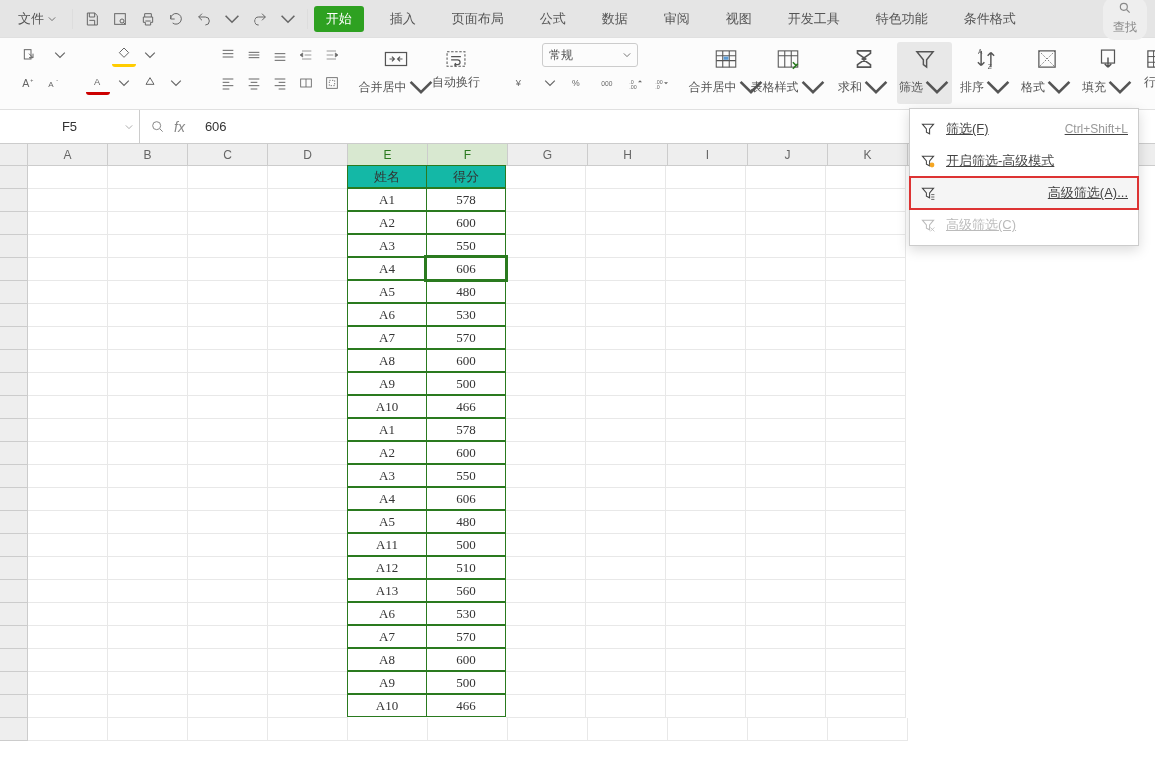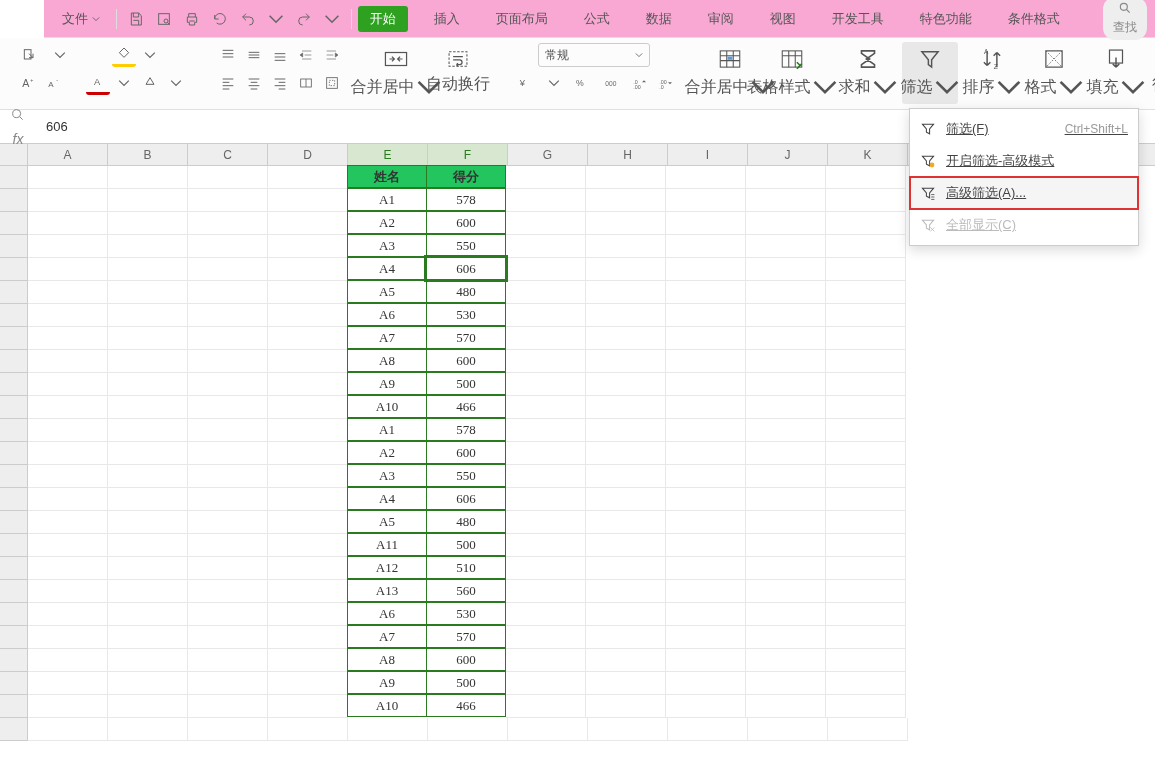--- a/index.html
+++ b/index.html
@@ -6,7 +6,7 @@
 body { font-family: "Microsoft YaHei", Arial, sans-serif; font-size: 12px; background: #fff; color: #333; user-select: none; width: 1155px; }
 
 
-.menubar { display: flex; align-items: center; height: 38px; padding: 8px 8px; gap: 2px; border-bottom: 1px solid #e0e0e0; background: #f9a8d4; margin-left: 44px; }
+.menubar { display: flex; align-items: center; height: 38px; padding: 8px 8px; gap: 2px; border-bottom: 1px solid #e0e0e0; background: #e5e5e5; }
 .menu-item { padding: 4px 10px; font-size: 13px; color: #555; border-radius: 3px; }
 .menu-item.active { background: #2ea121; color: #fff; padding: 4px 12px; }
 .icon-btn { width: 26px; height: 26px; display: inline-flex; align-items: center; justify-content: center; color: #666; border-radius: 3px; }

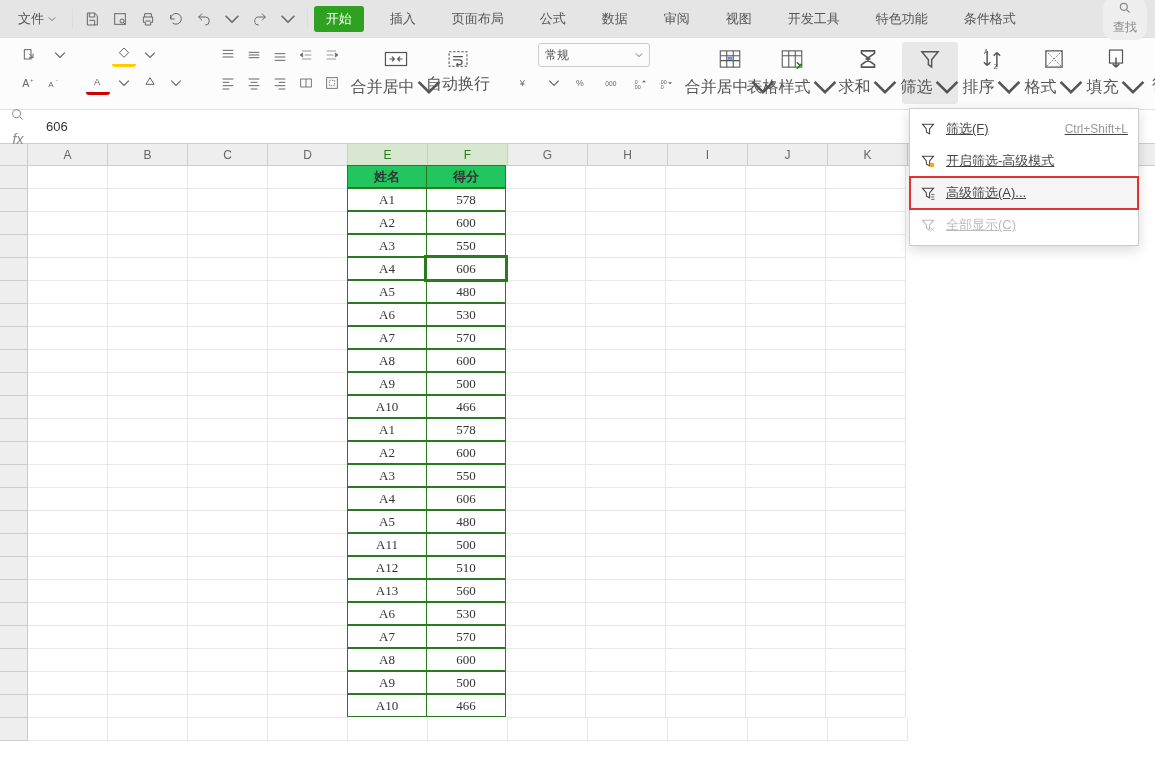--- a/index.html
+++ b/index.html
@@ -28,7 +28,7 @@
 .tb-big.active { background: #e8e8e8; border-radius: 3px; align-items: center; }
 .dd-caret { width: 8px; height: 8px; }
 .tb-sep { width: 1px; height: 54px; background: #e0e0e0; margin: 4px 4px 0; }
-.fmt-select { display: flex; align-items: center; gap: 4px; height: 24px; padding: 0 6px; border: 1px solid #ccc; border-radius: 3px; font-size: 12px; color: #555; width: 112px; }
+.fmt-select { display: flex; align-items: center; gap: 4px; height: 24px; padding: 0 6px; border: 1px solid #ccc; border-radius: 3px; font-size: 12px; color: #555; width: 96px; }
 
 
 .formula-bar { display: flex; align-items: center; height: 34px; border-bottom: 1px solid #ccc; background: #fff; }

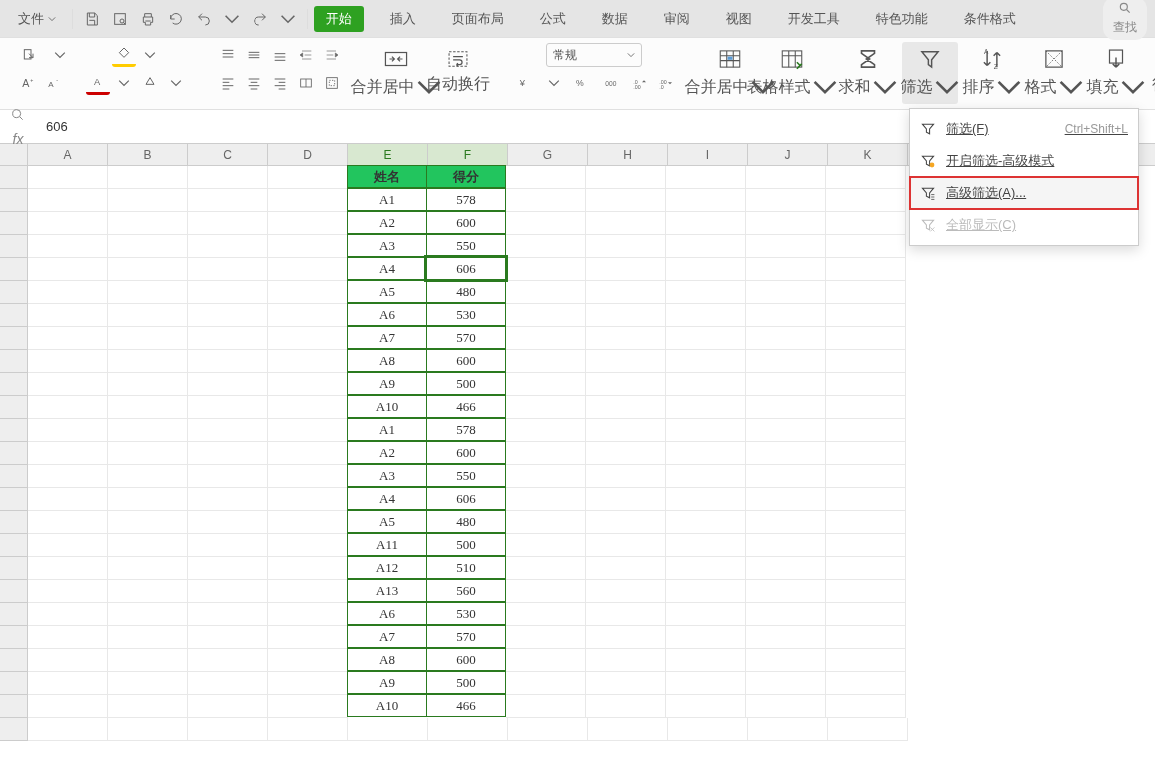--- a/index.html
+++ b/index.html
@@ -24,7 +24,7 @@
 .tb-btn.small svg { width: 12px; height: 12px; }
 .tb-big { display: flex; flex-direction: column; align-items: center; gap: 2px; width: 56px; padding: 4px 2px; color: #555; }
 .tb-big svg { width: 26px; height: 26px; }
-.tb-big .lbl { font-size: 16px; white-space: nowrap; display: flex; align-items: center; gap: 1px; }
+.tb-big .lbl { font-size: 12px; white-space: nowrap; display: flex; align-items: center; gap: 1px; }
 .tb-big.active { background: #e8e8e8; border-radius: 3px; align-items: center; }
 .dd-caret { width: 8px; height: 8px; }
 .tb-sep { width: 1px; height: 54px; background: #e0e0e0; margin: 4px 4px 0; }

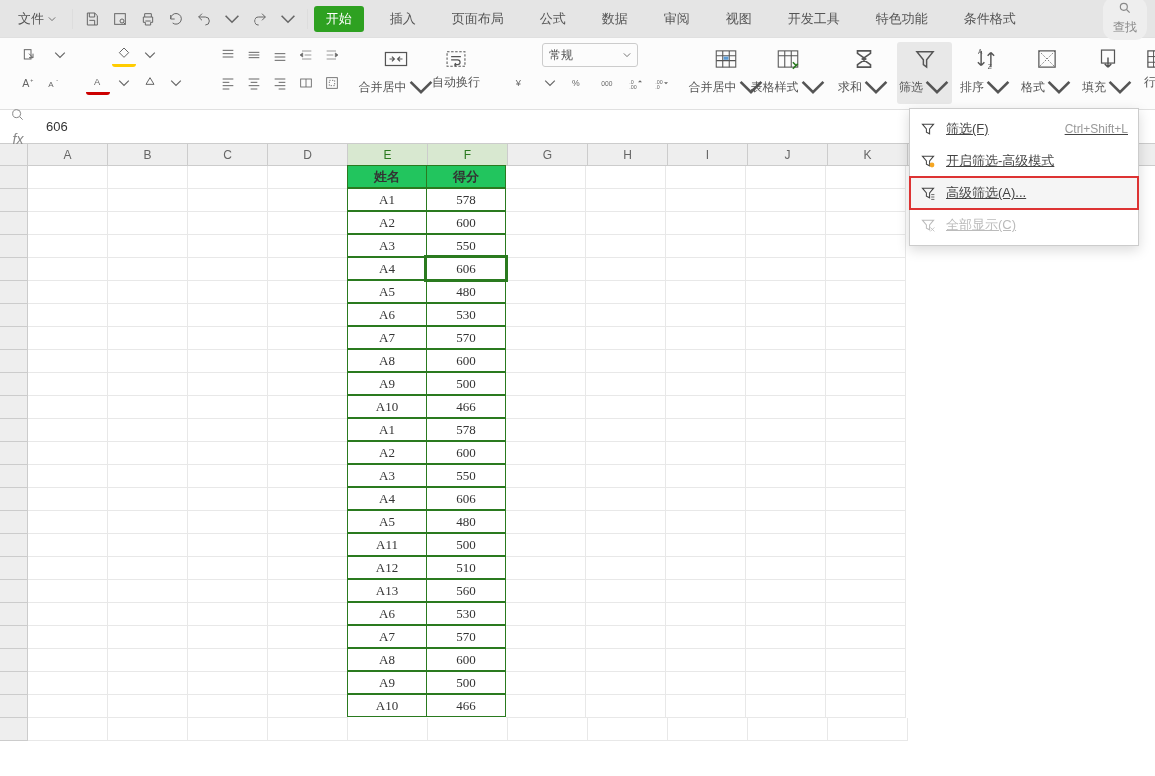--- a/index.html
+++ b/index.html
@@ -428,6 +428,12 @@
 </div>
 
 <div class="formula-bar">
+  <div class="name-box">
+    <span>F5</span>
+    <svg class="caret dd-caret" viewBox="0 0 10 10">
+        <path d="M1 3l4 4 4-4" stroke="#999" fill="none"></path>
+      </svg>
+  </div>
   <div class="fb-tools">
     <svg viewBox="0 0 24 24">
         <circle cx="10" cy="10" r="6" stroke="currentColor" fill="none" stroke-width="1.5"></circle>

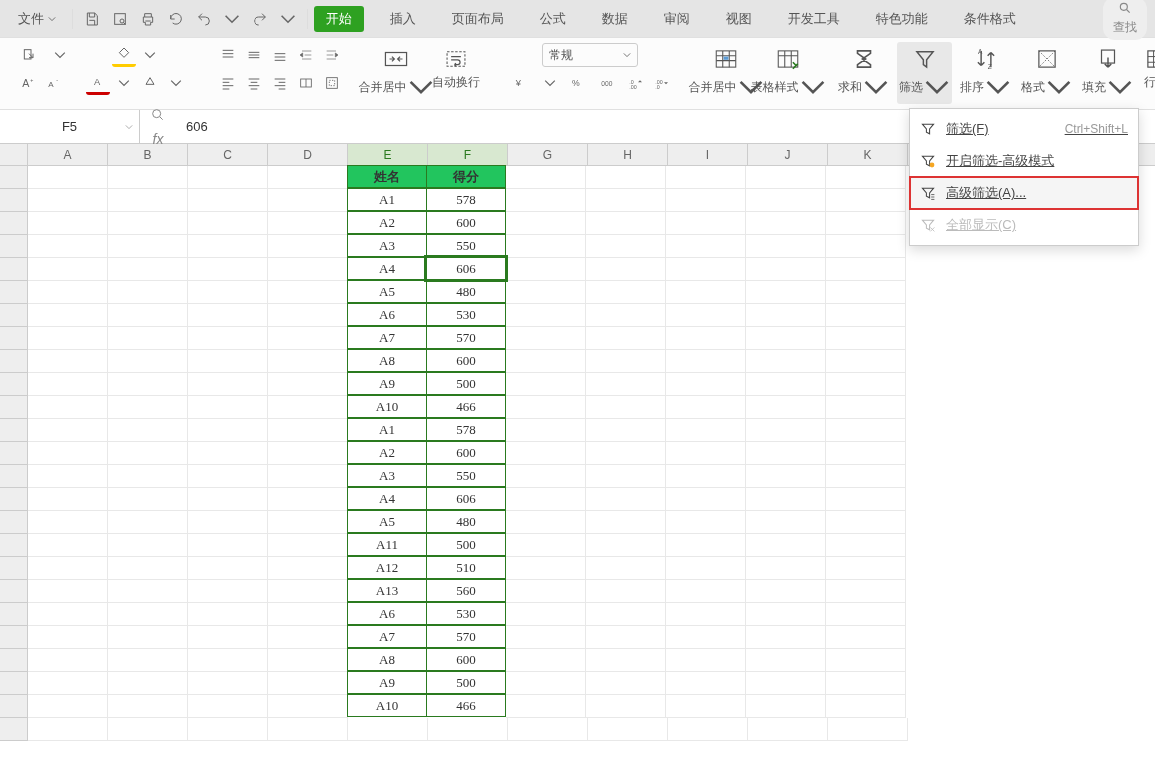--- a/index.html
+++ b/index.html
@@ -34,7 +34,7 @@
 .formula-bar { display: flex; align-items: center; height: 34px; border-bottom: 1px solid #ccc; background: #fff; }
 .name-box { width: 140px; height: 34px; display: flex; align-items: center; justify-content: center; border-right: 1px solid #ccc; font-size: 13px; color: #333; position: relative; }
 .name-box .caret { position: absolute; right: 6px; }
-.fb-tools { display: flex; align-items: center; gap: 8px; padding: 0 10px; color: #888; flex-direction: column; }
+.fb-tools { display: flex; align-items: center; gap: 8px; padding: 0 10px; color: #888; }
 .fb-tools svg { width: 16px; height: 16px; }
 .fx { font-style: italic; font-size: 14px; color: #888; }
 .formula-input { flex: 1; padding: 0 10px; font-size: 13px; color: #333; }

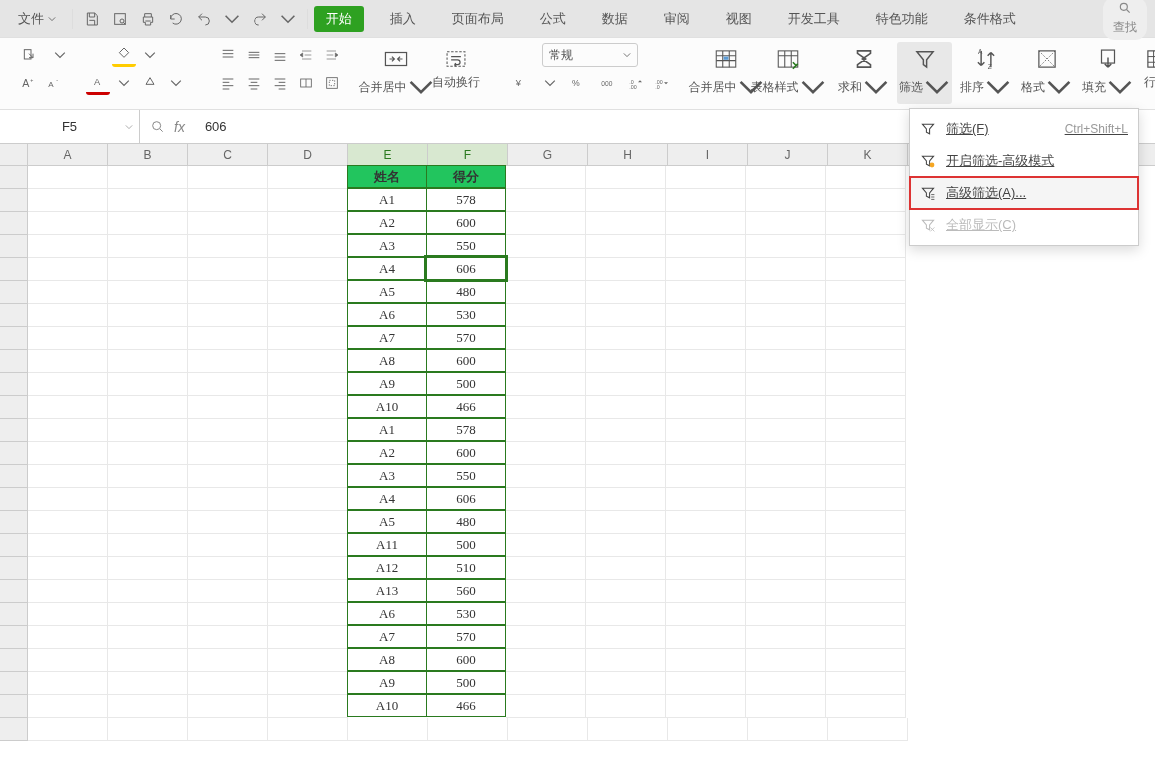--- a/index.html
+++ b/index.html
@@ -51,7 +51,7 @@
 .row-h { width: 28px; background: #eee; border-right: 1px solid #ccc; border-bottom: 1px solid #ccc; }
 .cell { width: 80px; height: 23px; border-right: 1px solid #e8e8e8; border-bottom: 1px solid #e8e8e8; display: flex; align-items: center; justify-content: center; font-size: 13px; color: #333; position: relative; }
 .data-cell { border: 1px solid #2a7a1f; margin: -1px 0 0 -1px; font-family: "Times New Roman", serif; }
-.data-cell.header { background: #22c55e; font-weight: bold; }
+.data-cell.header { background: #14b8a6; }
 .data-cell.active { background: #fff; outline: 2px solid #2a7a1f; z-index: 2; }
 
 

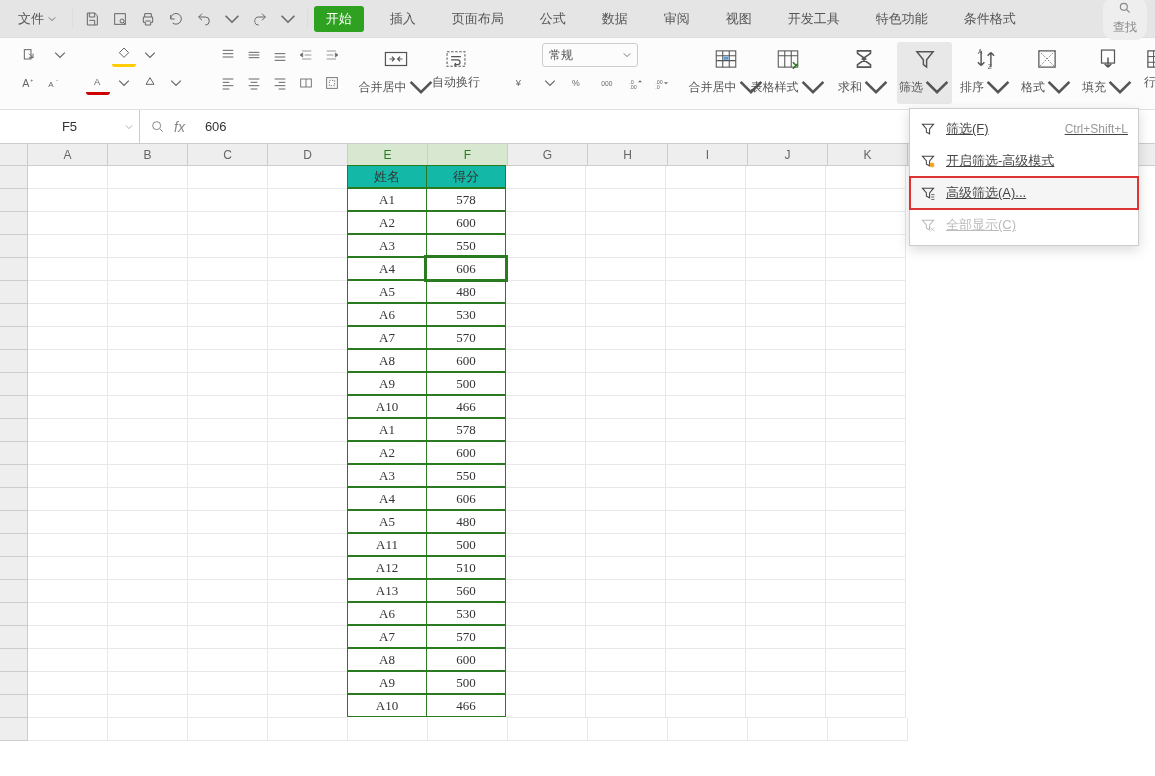--- a/index.html
+++ b/index.html
@@ -59,7 +59,7 @@
 .dd-item { display: flex; align-items: center; height: 32px; padding: 0 10px; gap: 10px; font-size: 13px; color: #444; text-decoration: underline; }
 .dd-item svg { width: 16px; height: 16px; flex-shrink: 0; }
 .dd-item.disabled { color: #bbb; }
-.dd-item.highlight { outline: 2px solid #d33; outline-offset: -1px; background: #f5f5f5; }
+.dd-item.highlight { outline: 2px solid #d33; outline-offset: -1px; background: #f5f5f5; justify-content: space-between; }
 .dd-shortcut { margin-left: auto; font-size: 12px; color: #999; }
 .font-color-underline { border-bottom: 3px solid #c00; }
 .bg-color-underline { border-bottom: 3px solid #ffcc00; }

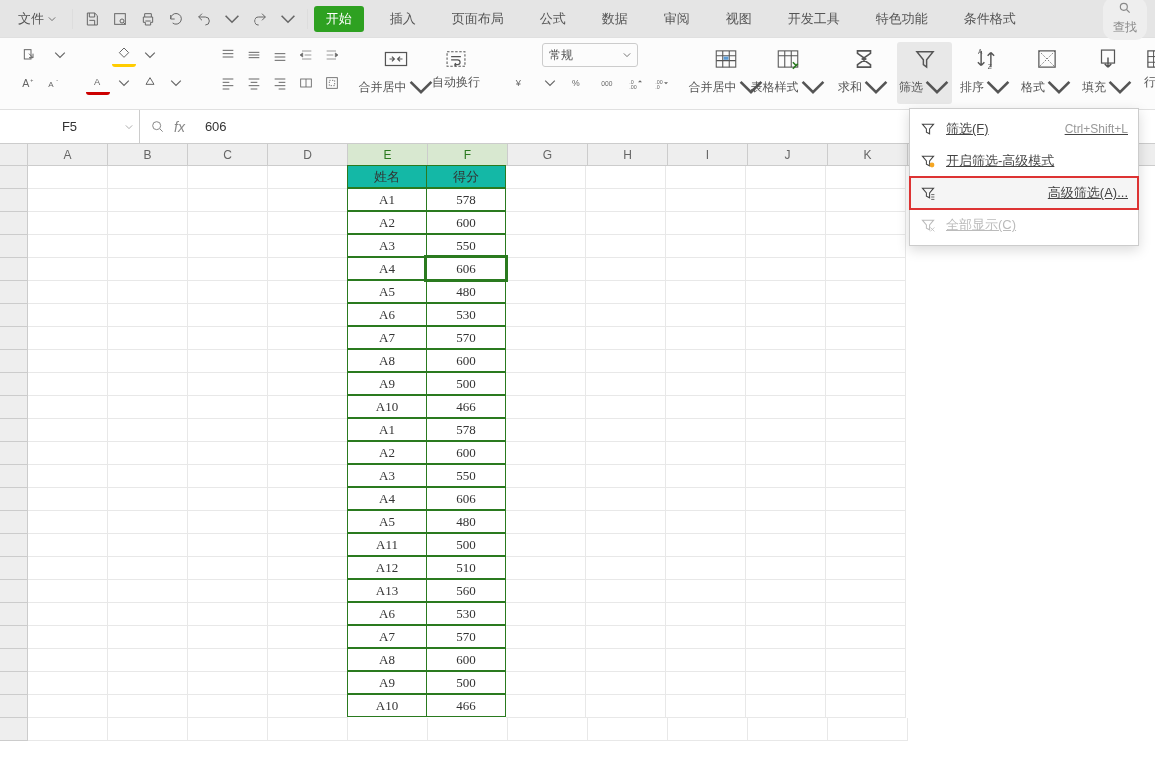--- a/index.html
+++ b/index.html
@@ -843,7 +843,7 @@
         <path d="M3 4h14l-5 6v6l-4-2v-4z" stroke="currentColor" fill="none" stroke-width="1.3"></path>
         <path d="M13 13l5 5M18 13l-5 5" stroke="currentColor"></path>
       </svg>
-      <span>全部显示(C)</span>
+      <span>高级筛选(C)</span>
     </div>
   </div>
 

